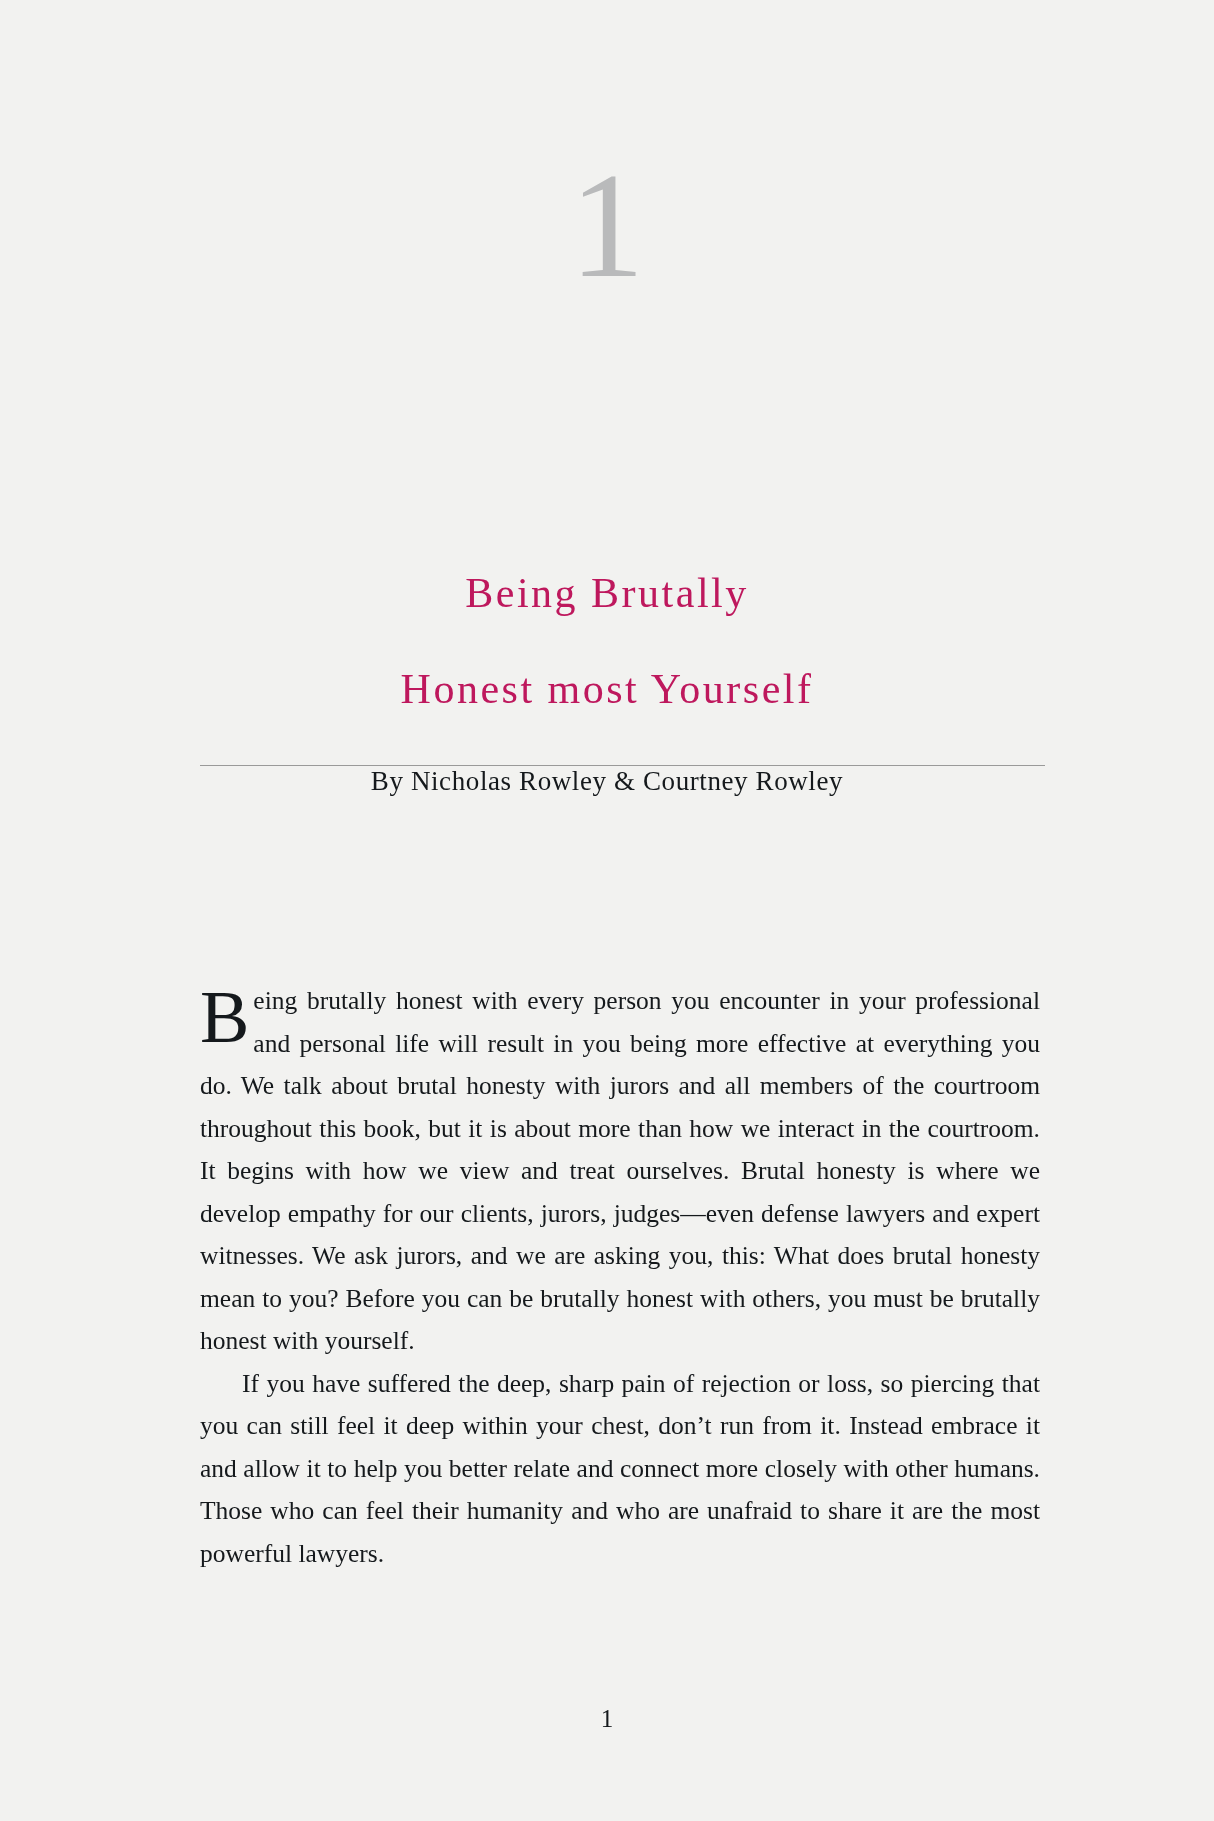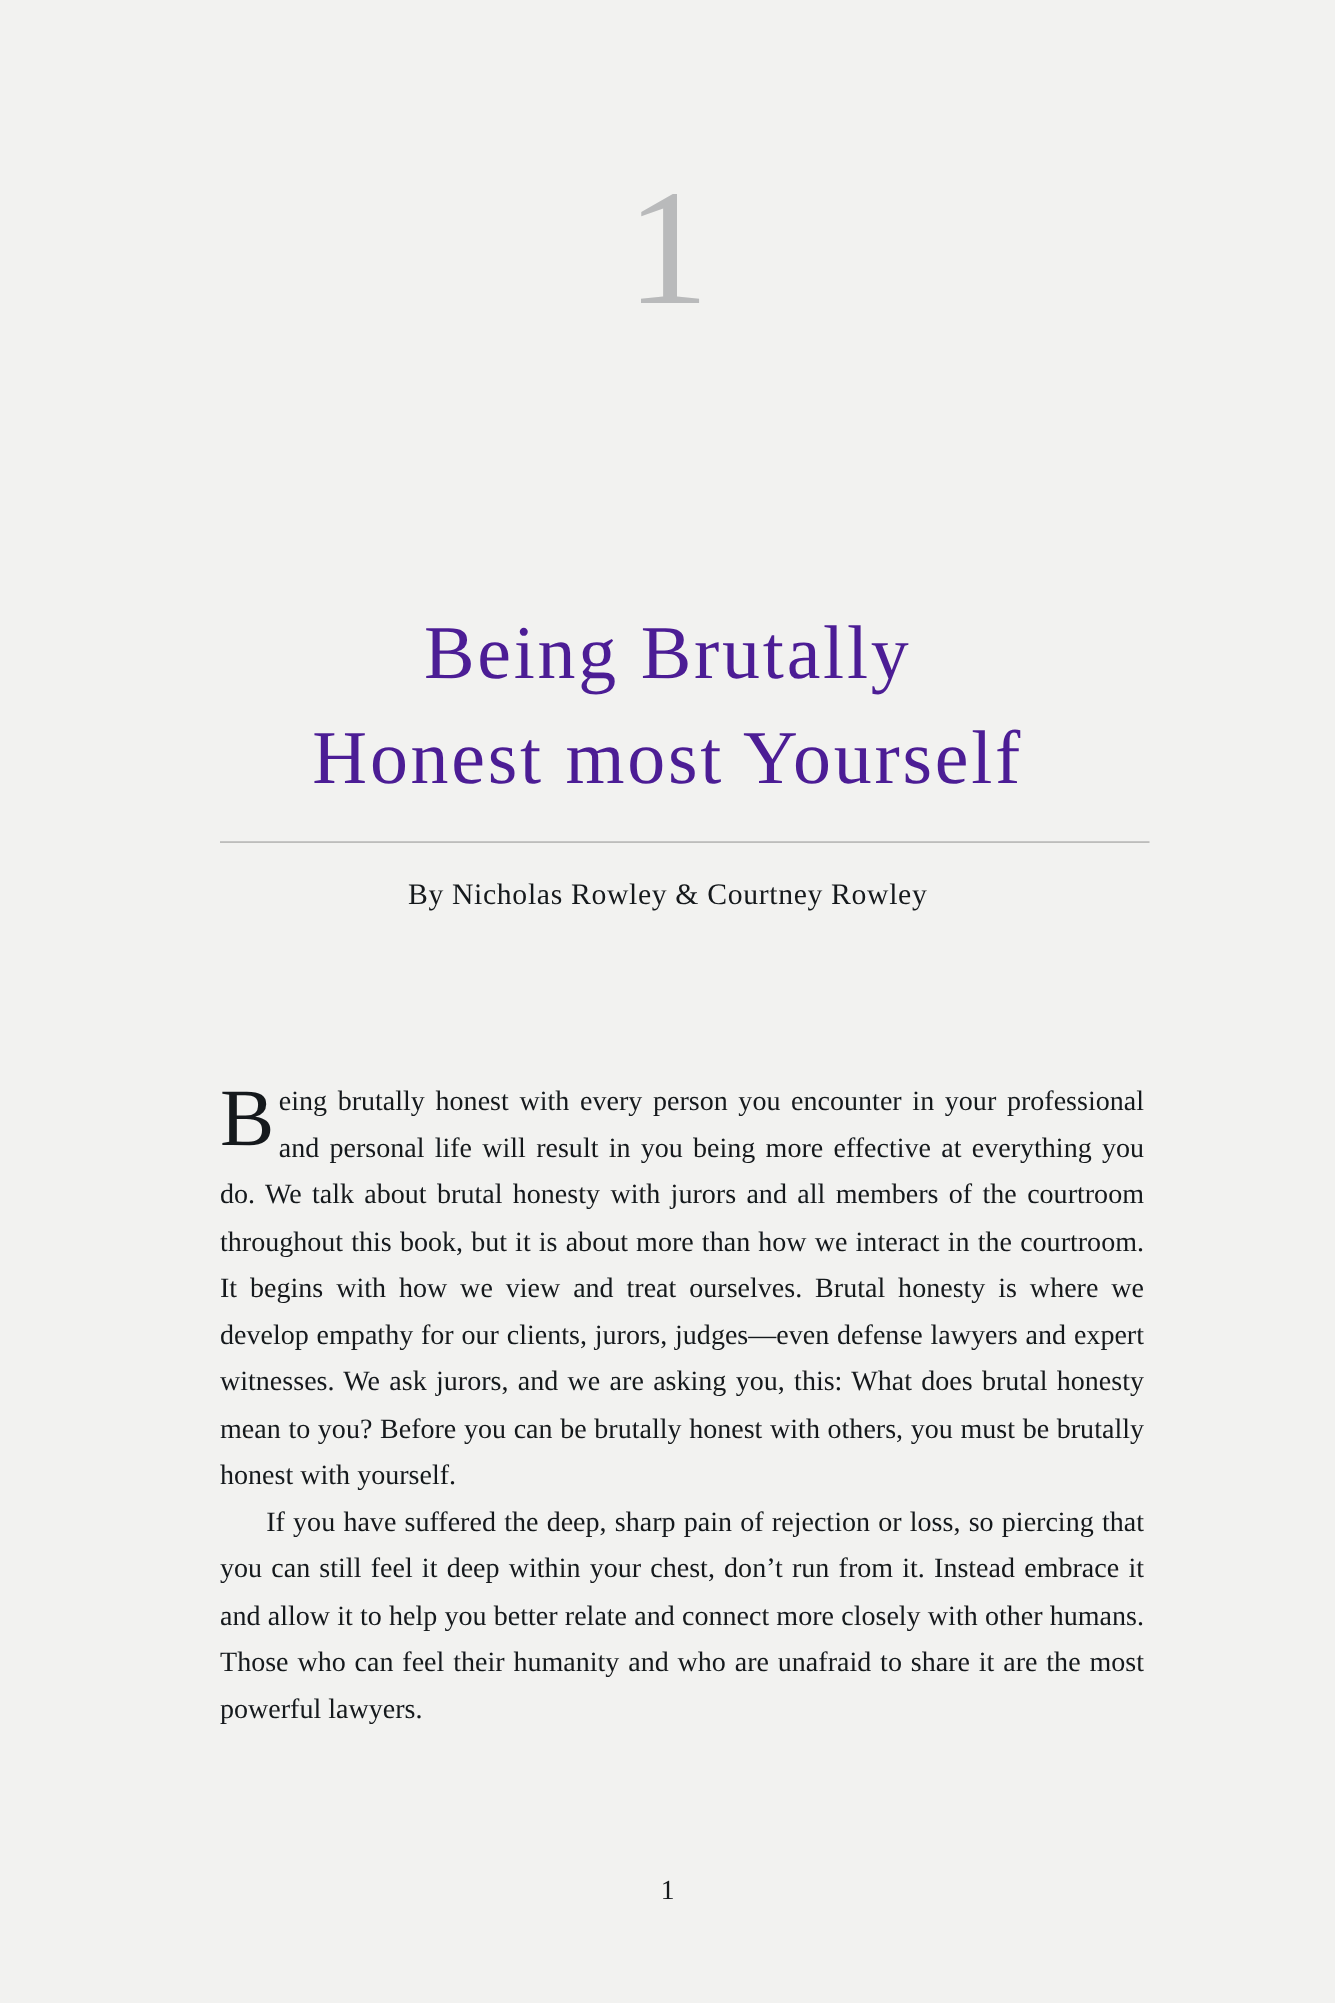--- a/index.html
+++ b/index.html
@@ -44,11 +44,11 @@
   }
   .chapter-title {
     font-family: "Liberation Serif", serif;
-    font-size: 69px;
+    font-size: 42px;
     line-height: 96px;
     font-weight: 400;
     letter-spacing: 2.5px;
-    color: #4c1d95;
+    color: #be185d;
     margin: 0;
   }
   .title-rule {

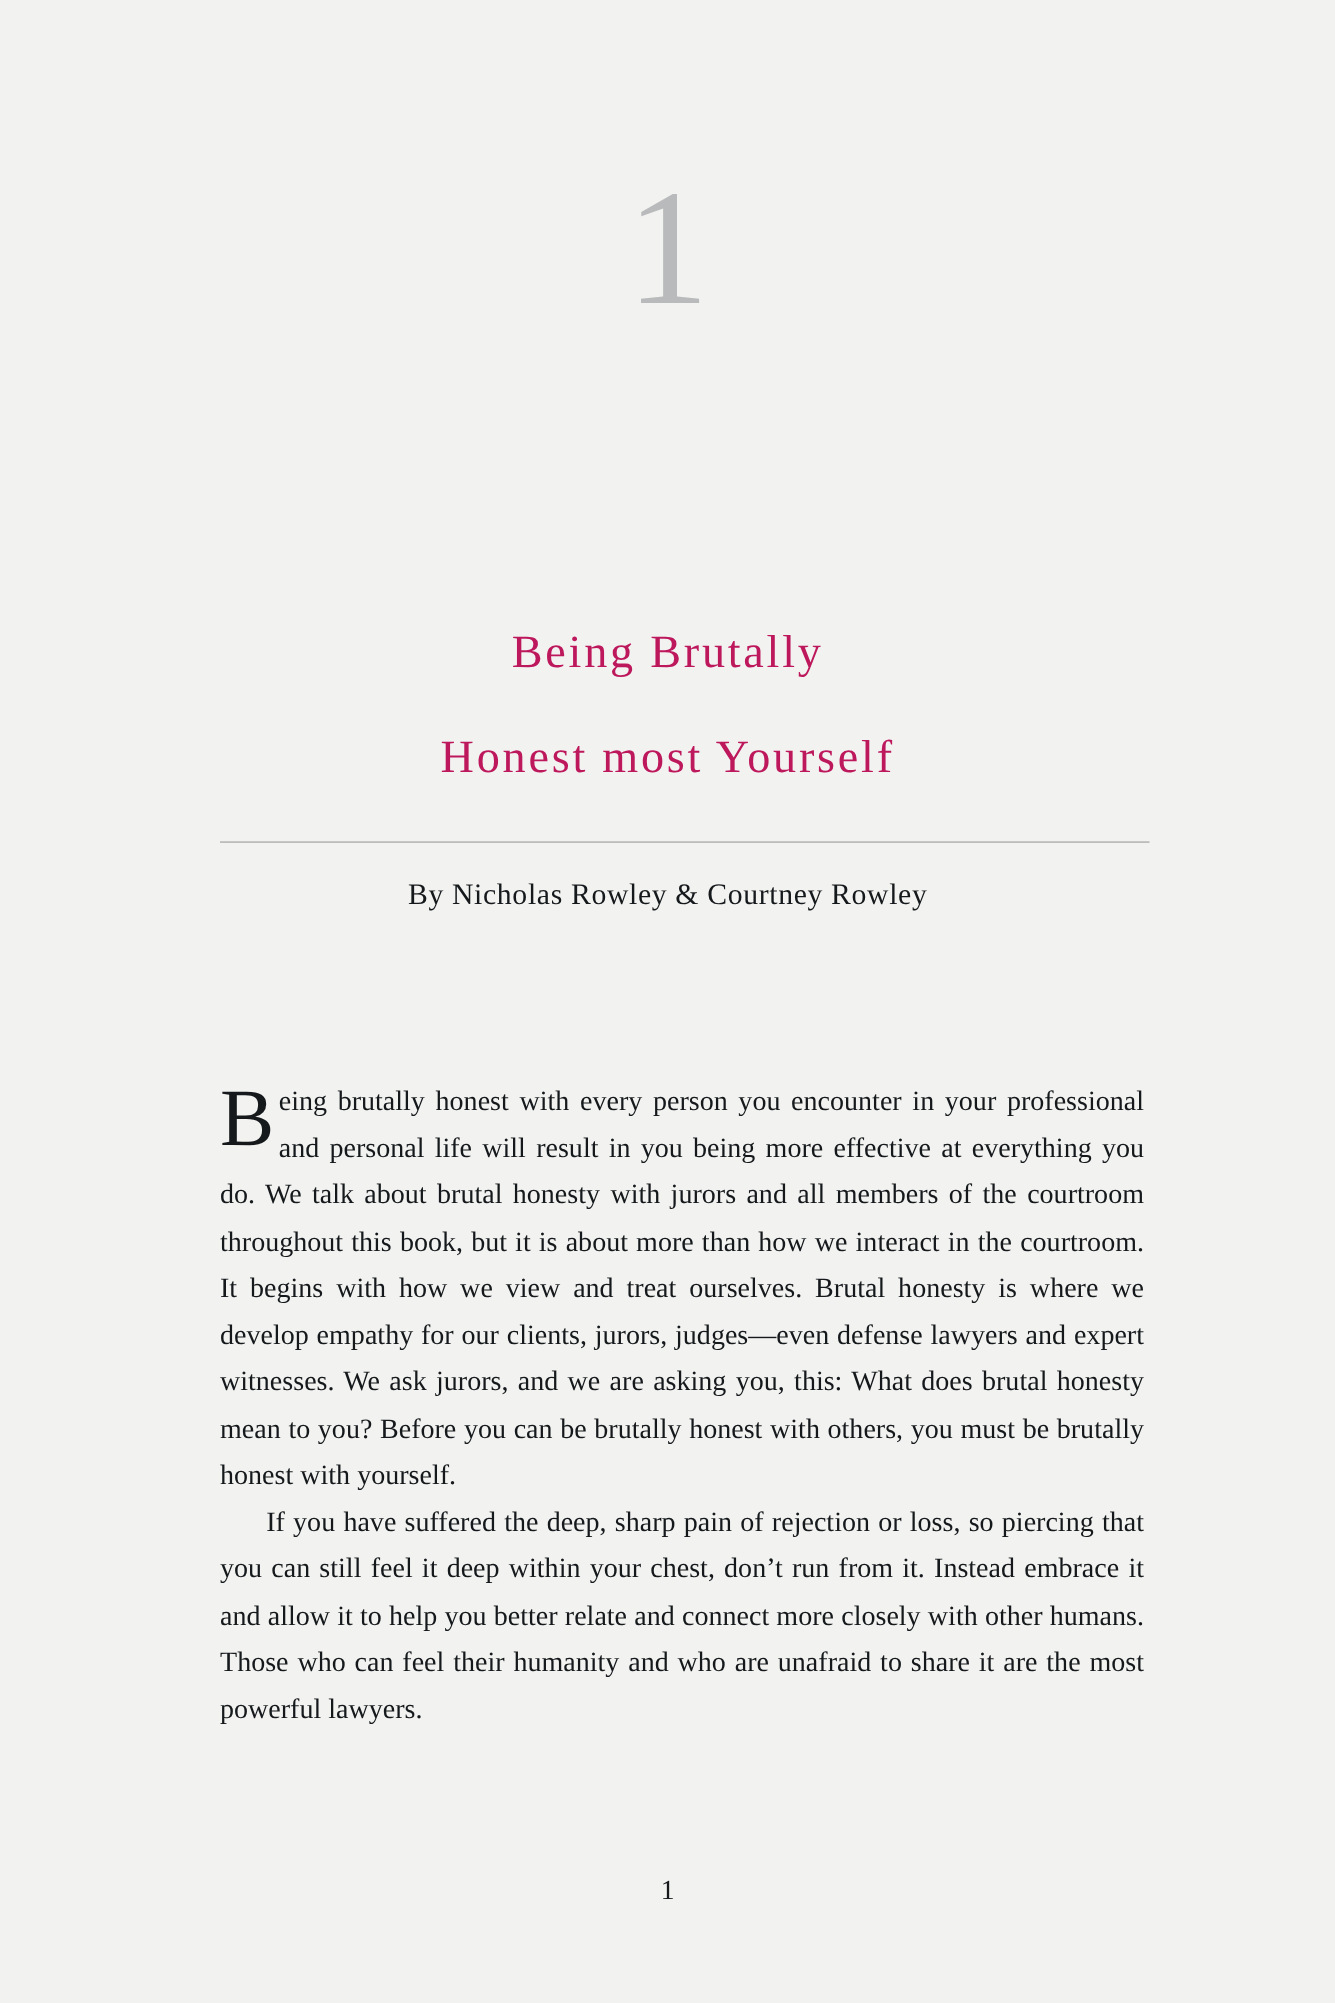--- a/index.html
+++ b/index.html
@@ -58,7 +58,6 @@
     background: #9a9a99;
   }
   .byline {
-    margin-top: 32px;
     font-family: "Liberation Serif", serif;
     font-size: 27px;
     letter-spacing: 0.6px;

